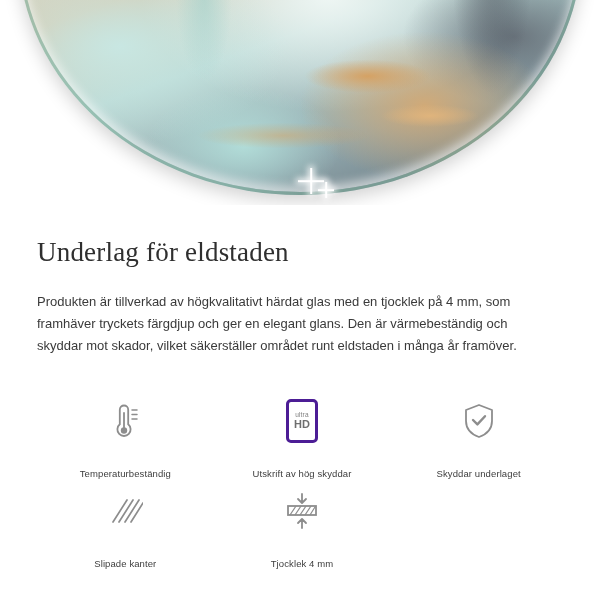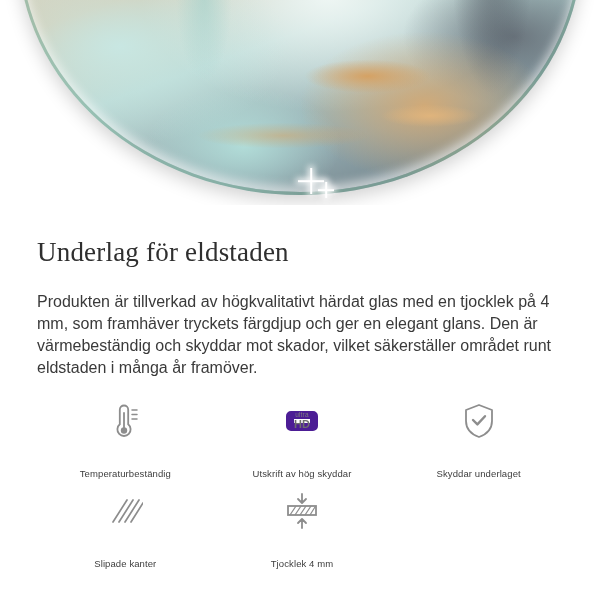--- a/index.html
+++ b/index.html
@@ -111,7 +111,7 @@
   .paragraph {
     width: 514px;
     margin: 22px 0 0 37px;
-    font-size: 16px;
+    font-size: 13px;
     line-height: 22px;
     color: #3a3a3a;
   }

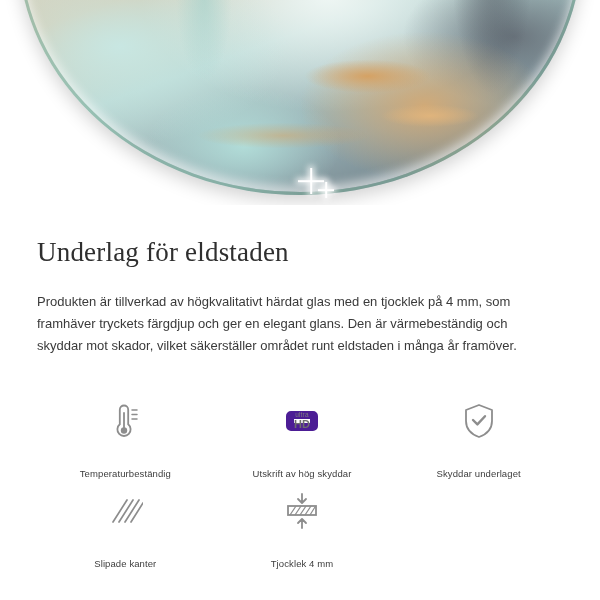--- a/index.html
+++ b/index.html
@@ -147,8 +147,8 @@
   }
   .ultrahd-box {
     width: 32px;
-    height: 20px;
-    border: 8px solid #4c1d95;
+    height: 44px;
+    border: 3px solid #4c1d95;
     border-radius: 5px;
     display: flex;
     flex-direction: column;

